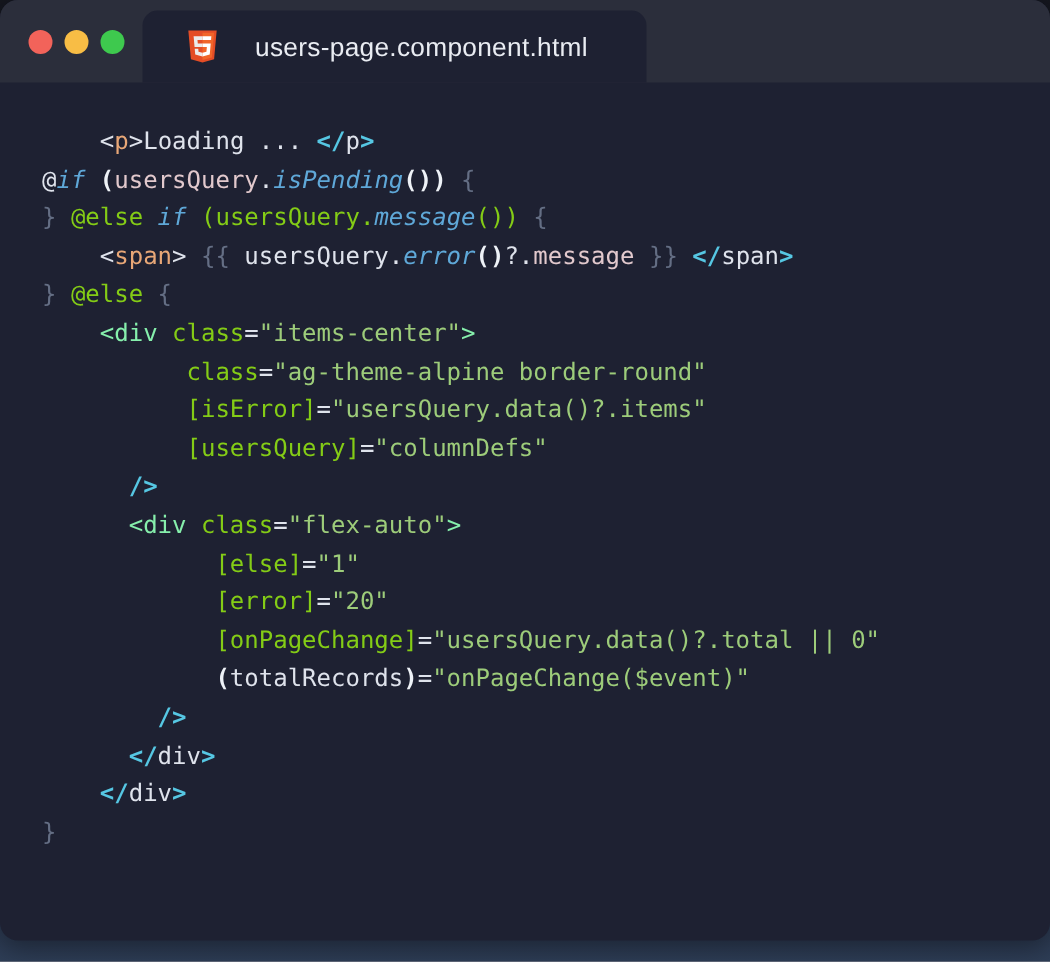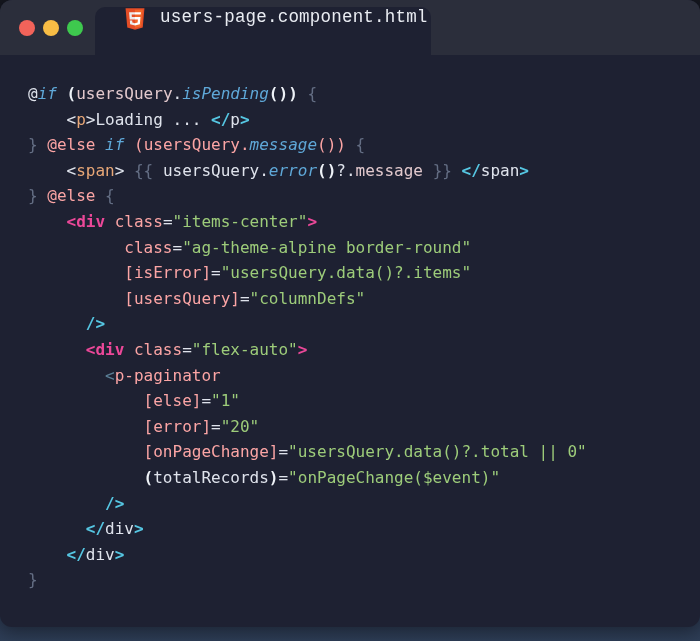--- a/index.html
+++ b/index.html
@@ -20,7 +20,7 @@
   .tab {
     position:absolute; left:95px; top:7px; height:48px; width:336px;
     background:#1e2132; border-radius:10px 10px 0 0;
-    display:flex; padding-left:29px; gap:14px;font-family:Liberation Mono, monospace;
+    display:flex; align-items:center; padding-left:29px; gap:24px;
   }
   .tab-icon { width:22px; height:24px; display:inline-flex; flex:0 0 auto; }
   .tab-icon svg { width:100%; height:100%; }

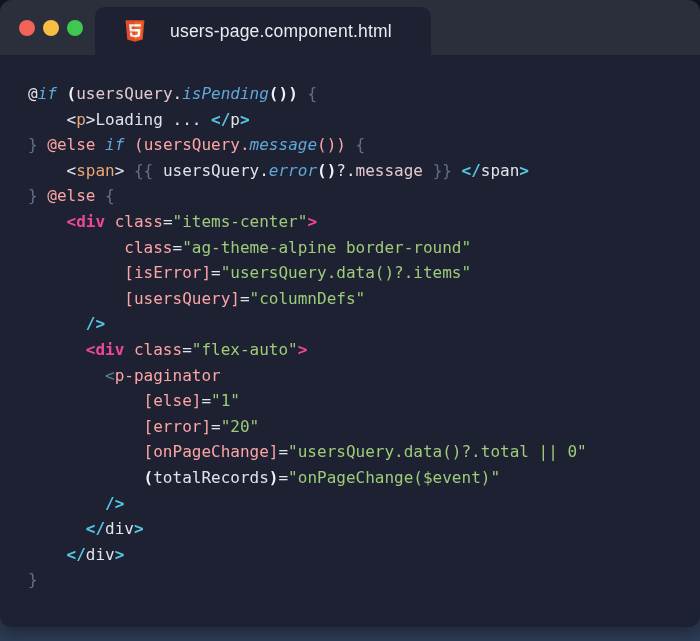--- a/index.html
+++ b/index.html
@@ -68,8 +68,8 @@
   </div>
   <div class="code">
     <div>
+        <div class="code-line"><span class="tk-p">    </span><span class="tk-p">&lt;</span><span class="tk-o">p</span><span class="tk-p">&gt;</span><span class="tk-p">Loading ... </span><span class="tk-cb">&lt;/</span><span class="tk-p">p</span><span class="tk-cb">&gt;</span></div>
         <div class="code-line"><span class="tk-p">@</span><span class="tk-f">if</span><span class="tk-p"> </span><span class="tk-pb">(</span><span class="tk-rose">usersQuery</span><span class="tk-p">.</span><span class="tk-f">isPending</span><span class="tk-pb">())</span><span class="tk-p"> </span><span class="tk-k">{</span></div>
-        <div class="code-line"><span class="tk-p">    </span><span class="tk-p">&lt;</span><span class="tk-o">p</span><span class="tk-p">&gt;</span><span class="tk-p">Loading ... </span><span class="tk-cb">&lt;/</span><span class="tk-p">p</span><span class="tk-cb">&gt;</span></div>
         <div class="code-line"><span class="tk-k">} </span><span class="tk-g">@else</span><span class="tk-p"> </span><span class="tk-f">if</span><span class="tk-p"> </span><span class="tk-g">(</span><span class="tk-g">usersQuery</span><span class="tk-g">.</span><span class="tk-f">message</span><span class="tk-g">())</span><span class="tk-p"> </span><span class="tk-k">{</span></div>
         <div class="code-line"><span class="tk-p">    </span><span class="tk-p">&lt;</span><span class="tk-o">span</span><span class="tk-p">&gt; </span><span class="tk-k">{{ </span><span class="tk-p">usersQuery</span><span class="tk-p">.</span><span class="tk-f">error</span><span class="tk-pb">()</span><span class="tk-p">?.</span><span class="tk-rose">message</span><span class="tk-p"> </span><span class="tk-k">}} </span><span class="tk-cb">&lt;/</span><span class="tk-p">span</span><span class="tk-cb">&gt;</span></div>
         <div class="code-line"><span class="tk-k">} </span><span class="tk-g">@else</span><span class="tk-p"> </span><span class="tk-k">{</span></div>

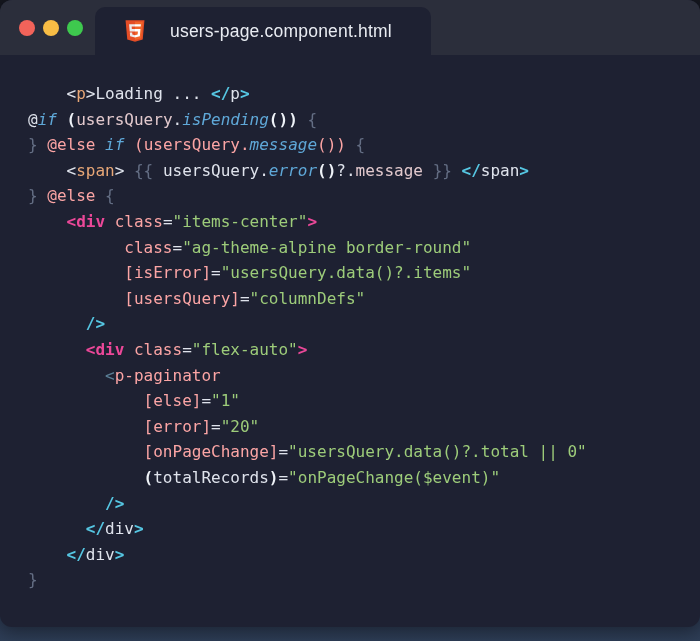--- a/index.html
+++ b/index.html
@@ -37,7 +37,7 @@
   .tk-k    { color:#646e84; }
   .tk-f    { color:#5fa8d8; font-style:italic; }
   .tk-rose { color:#e2c9cd; }
-  .tk-g    { color:#fca5a5; }
+  .tk-g    { color:#84cc16; }
   .tk-o    { color:#e8a777; }
   .tk-cb   { color:#56c7e3; font-weight:700; }
   .tk-t    { color:#5a7e96; }

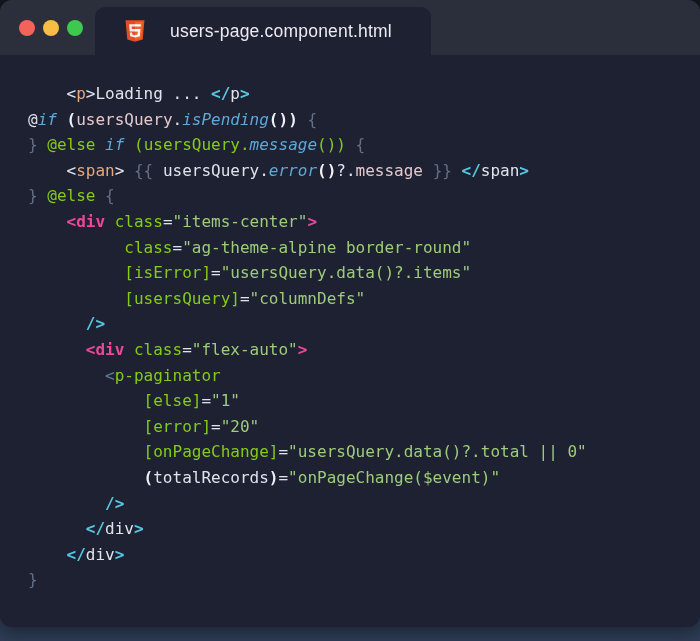--- a/index.html
+++ b/index.html
@@ -42,7 +42,7 @@
   .tk-cb   { color:#56c7e3; font-weight:700; }
   .tk-t    { color:#5a7e96; }
   .tk-s    { color:#9dcc7a; }
-  .tk-w    { color:#ec4899; font-weight:700; }
+  .tk-w    { color:#86efac; font-weight:400; }
 </style>
 </head>
 <body>

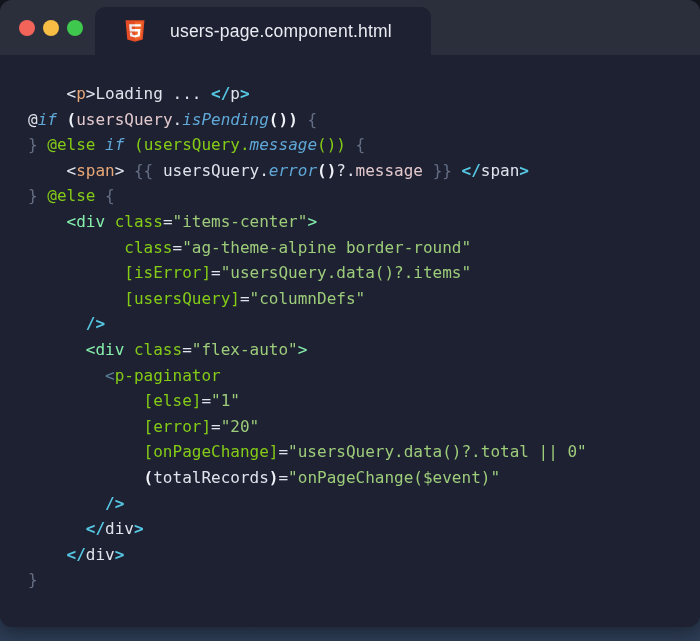--- a/index.html
+++ b/index.html
@@ -79,7 +79,6 @@
         <div class="code-line"><span class="tk-p">          </span><span class="tk-g">[usersQuery]</span><span class="tk-p">=</span><span class="tk-s">"columnDefs"</span></div>
         <div class="code-line"><span class="tk-p">      </span><span class="tk-cb">/&gt;</span></div>
         <div class="code-line"><span class="tk-p">      </span><span class="tk-w">&lt;div</span><span class="tk-p"> </span><span class="tk-g">class</span><span class="tk-p">=</span><span class="tk-s">"flex-auto"</span><span class="tk-w">&gt;</span></div>
-        <div class="code-line"><span class="tk-p">        </span><span class="tk-t">&lt;</span><span class="tk-g">p-paginator</span></div>
         <div class="code-line"><span class="tk-p">            </span><span class="tk-g">[else]</span><span class="tk-p">=</span><span class="tk-s">"1"</span></div>
         <div class="code-line"><span class="tk-p">            </span><span class="tk-g">[error]</span><span class="tk-p">=</span><span class="tk-s">"20"</span></div>
         <div class="code-line"><span class="tk-p">            </span><span class="tk-g">[onPageChange]</span><span class="tk-p">=</span><span class="tk-s">"usersQuery.data()?.total || 0"</span></div>

